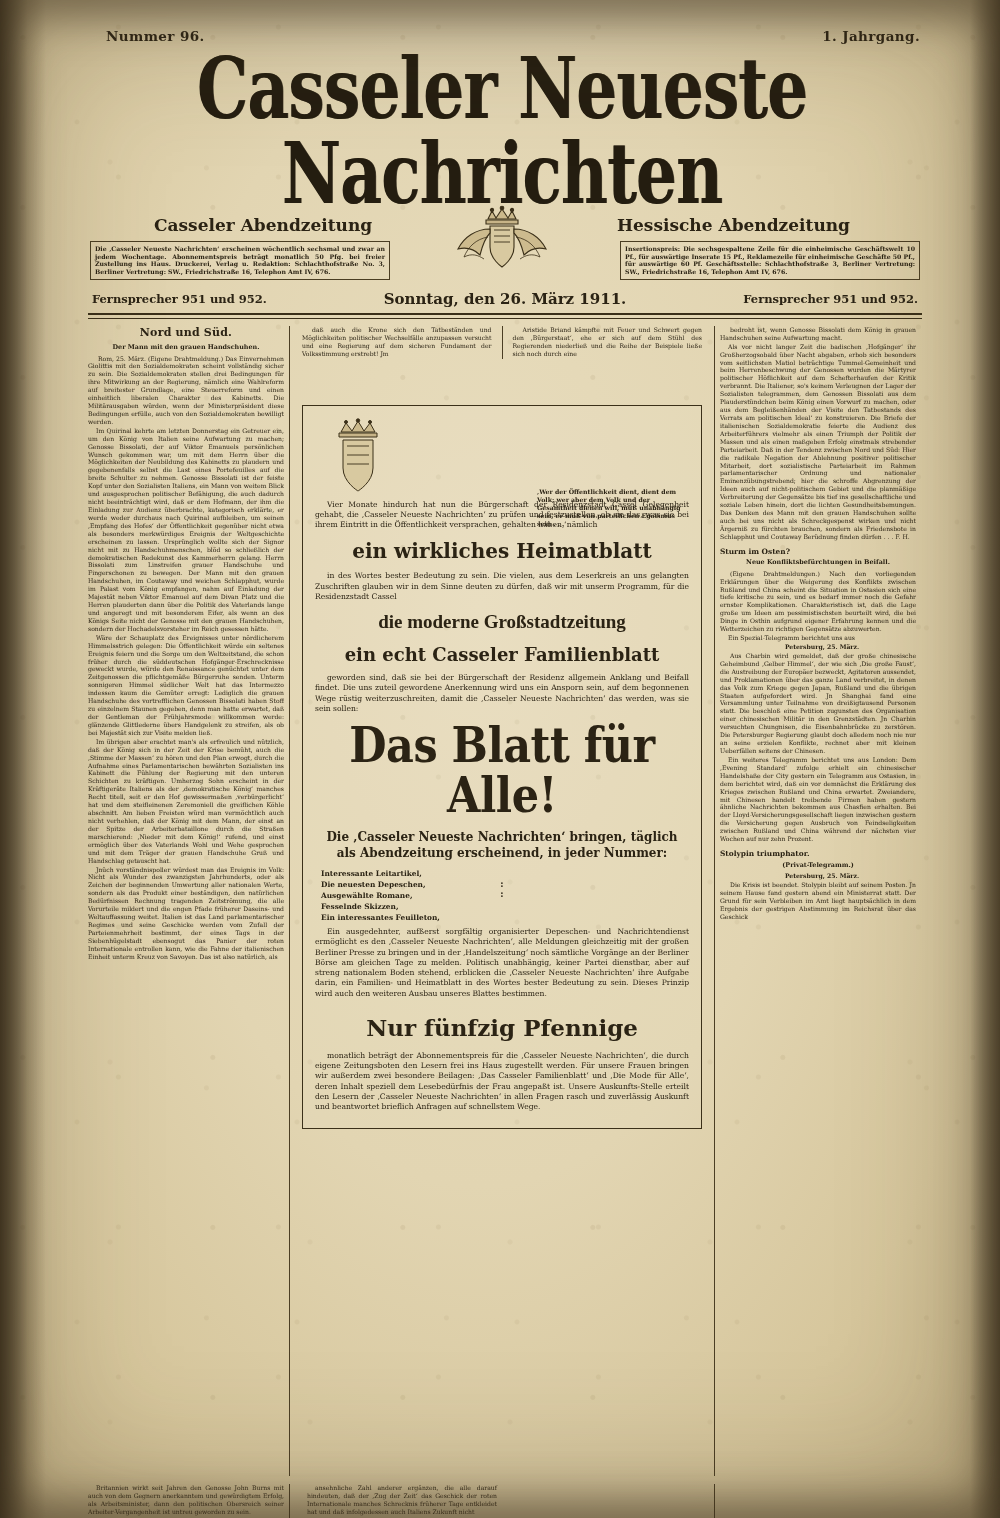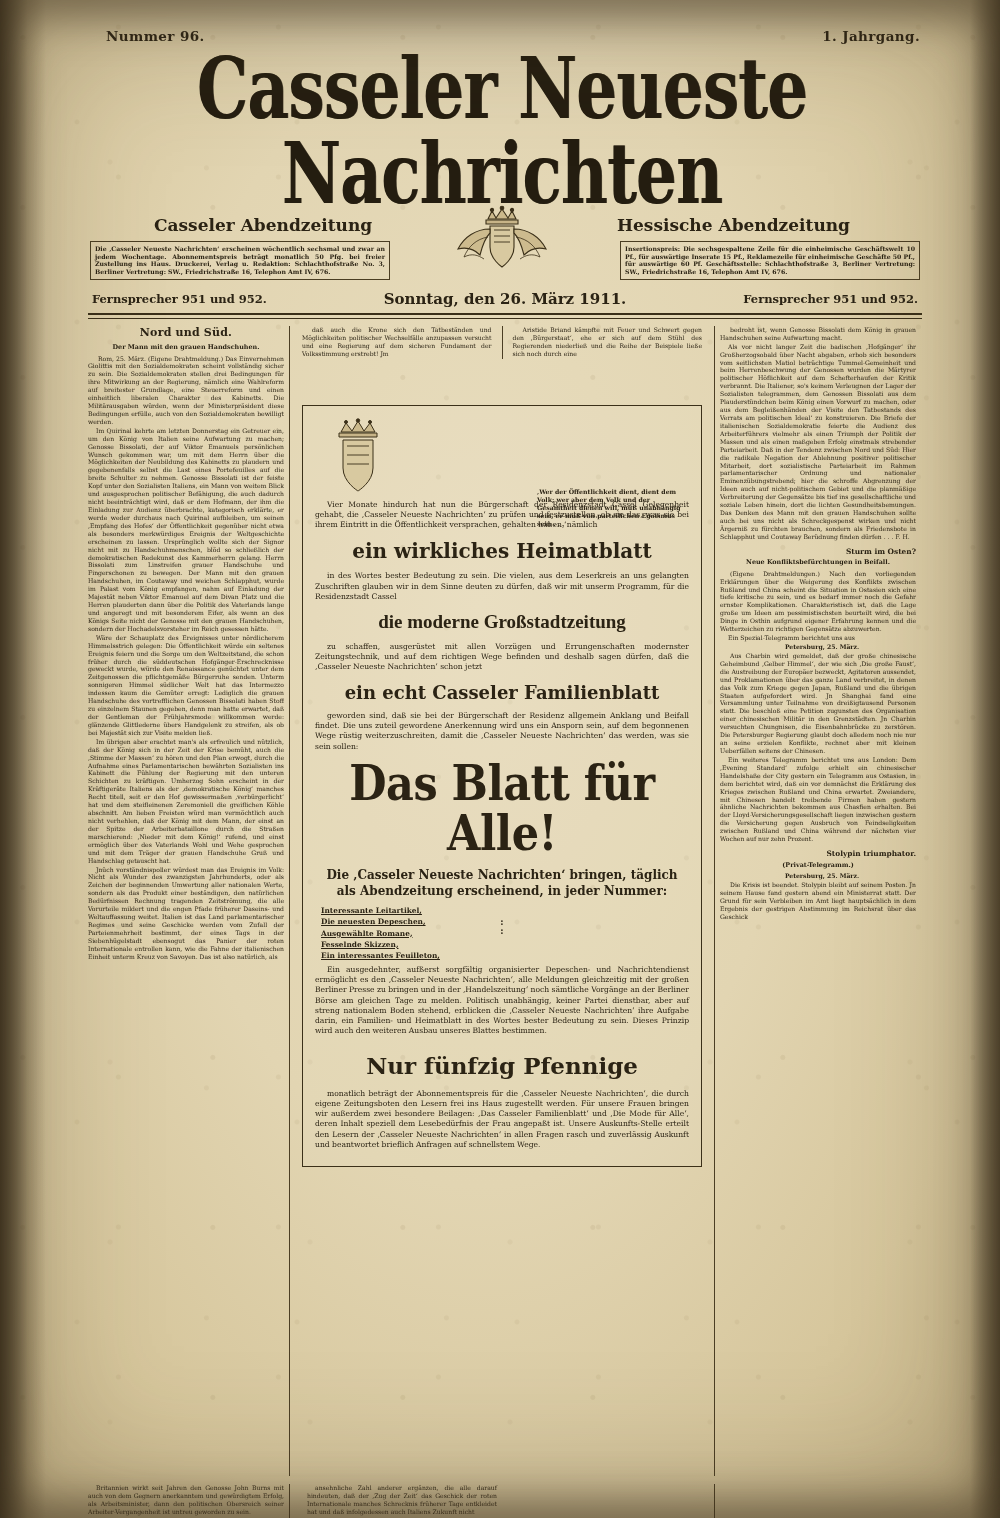--- a/index.html
+++ b/index.html
@@ -191,7 +191,7 @@
   }
   .col h4 {
     font-size: 7.4px;
-    text-align: right;
+    text-align: left;
     margin: 6px 0 2px 0;
     font-weight: bold;
   }

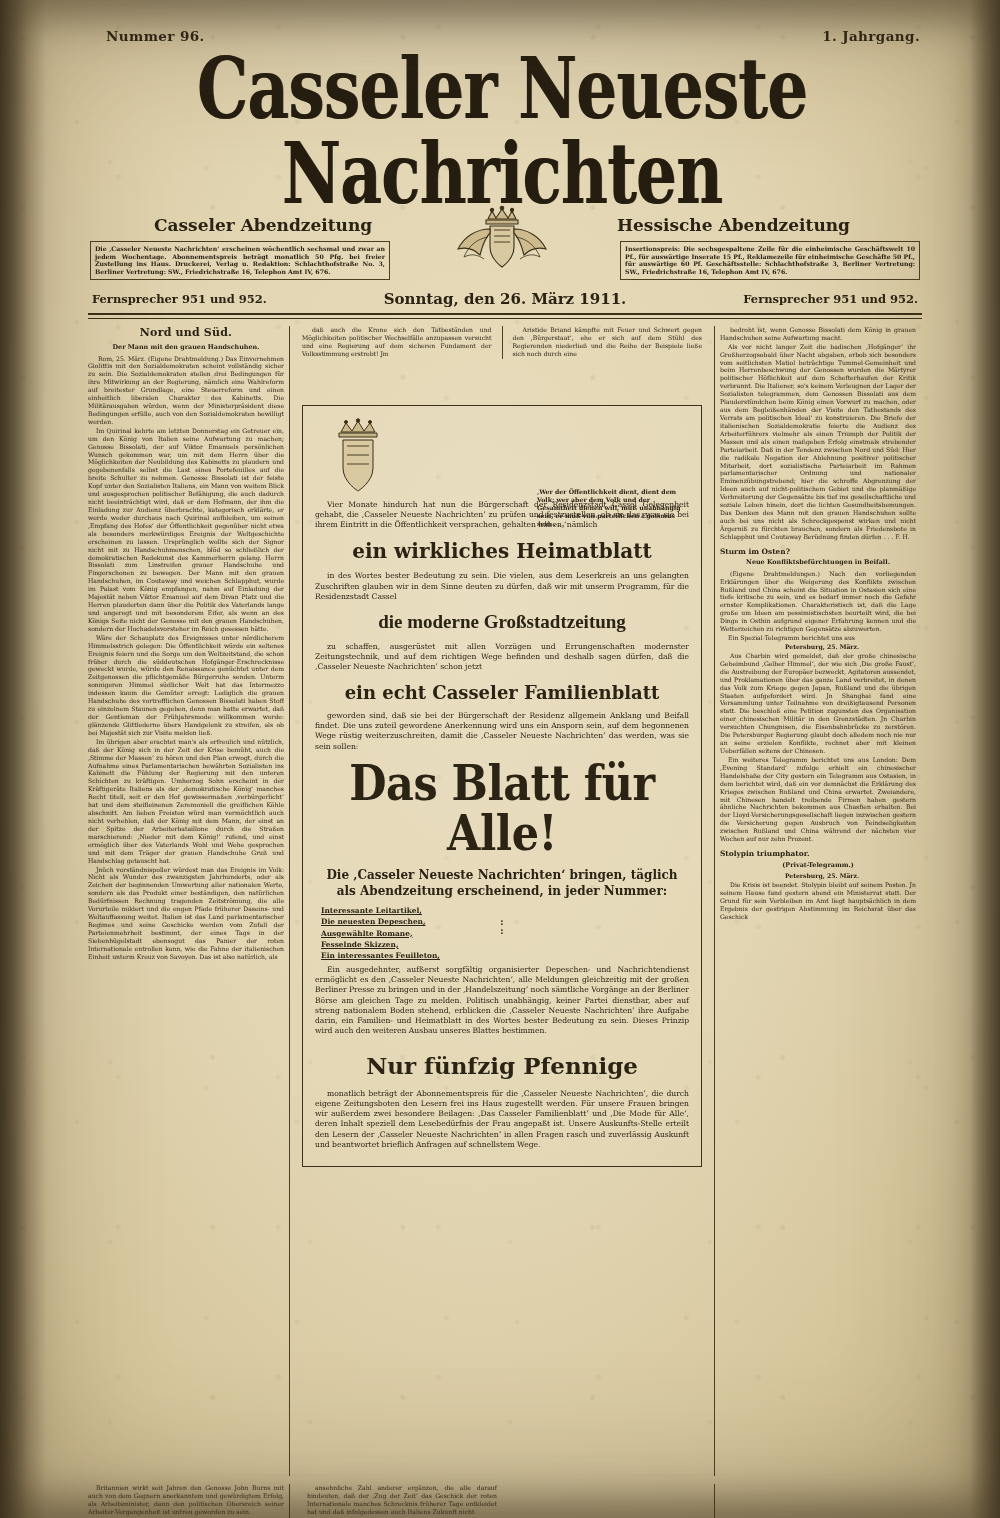--- a/index.html
+++ b/index.html
@@ -410,7 +410,6 @@
           <div class="ad-h1">ein wirkliches Heimatblatt</div>
           <p>in des Wortes bester Bedeutung zu sein. Die vielen, aus dem Leserkreis an uns gelangten Zuschriften glauben wir in dem Sinne deuten zu dürfen, daß wir mit unserm Programm, für die Residenzstadt Cassel</p>
           <div class="ad-h2">die moderne Großstadtzeitung</div>
-          <p>zu schaffen, ausgerüstet mit allen Vorzügen und Errungenschaften modernster Zeitungstechnik, und auf dem richtigen Wege befinden und deshalb sagen dürfen, daß die ‚Casseler Neueste Nachrichten‘ schon jetzt</p>
           <div class="ad-h3">ein echt Casseler Familienblatt</div>
           <p>geworden sind, daß sie bei der Bürgerschaft der Residenz allgemein Anklang und Beifall findet. Die uns zuteil gewordene Anerkennung wird uns ein Ansporn sein, auf dem begonnenen Wege rüstig weiterzuschreiten, damit die ‚Casseler Neueste Nachrichten‘ das werden, was sie sein sollen:</p>
           <div class="ad-huge">Das Blatt für Alle!</div>

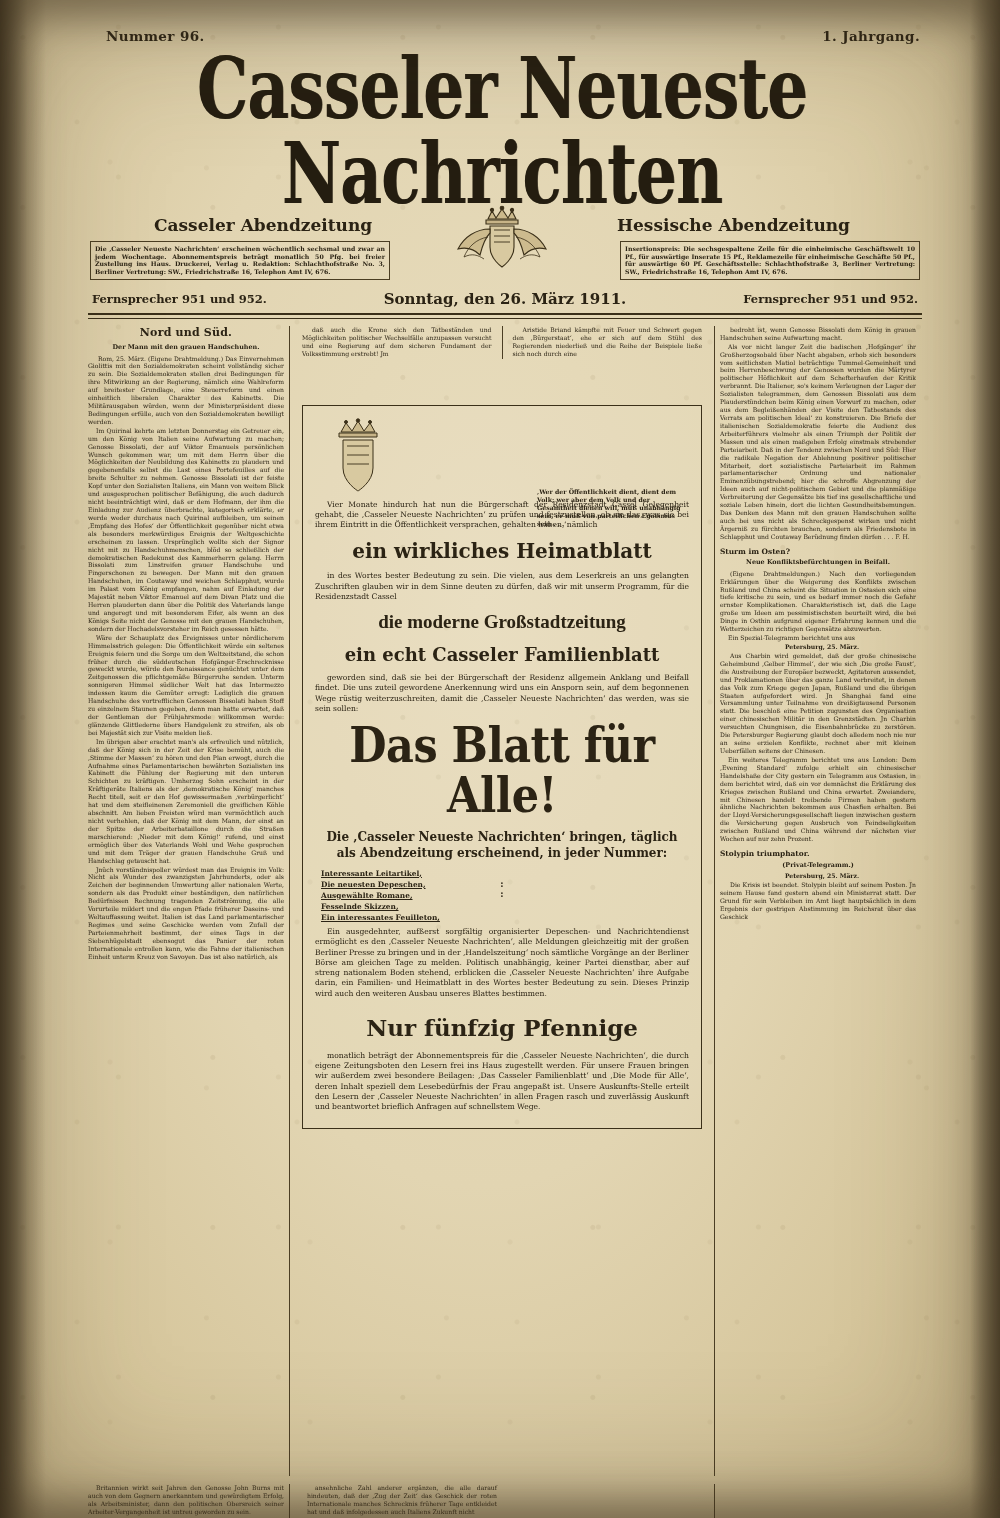--- a/index.html
+++ b/index.html
@@ -281,7 +281,7 @@
     line-height: 1.1;
     letter-spacing: 0;
   }
-  .ad-list ul { list-style: none; margin: 0; padding: 0; text-decoration: underline; }
+  .ad-list ul { list-style: none; margin: 0; padding: 0; }
   .ad-intro {
     text-align: center;
     font-size: 12px;

